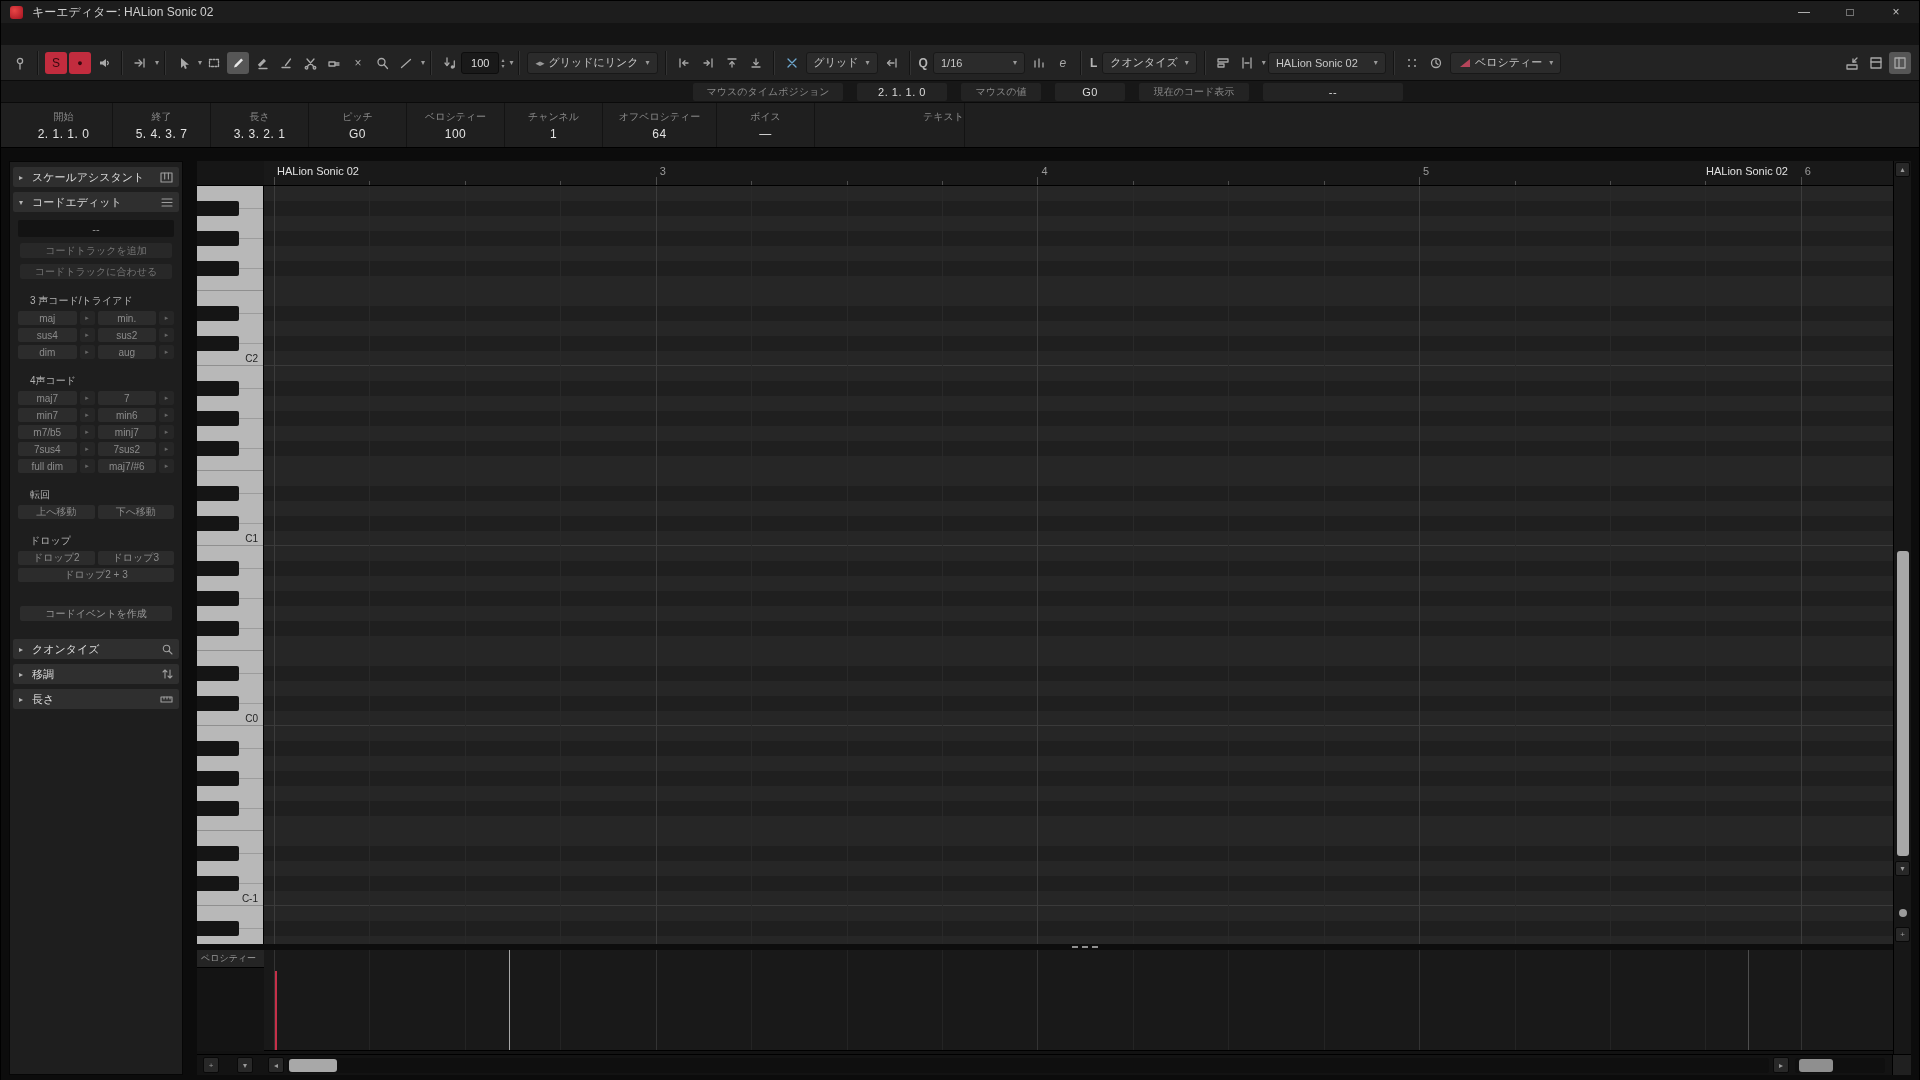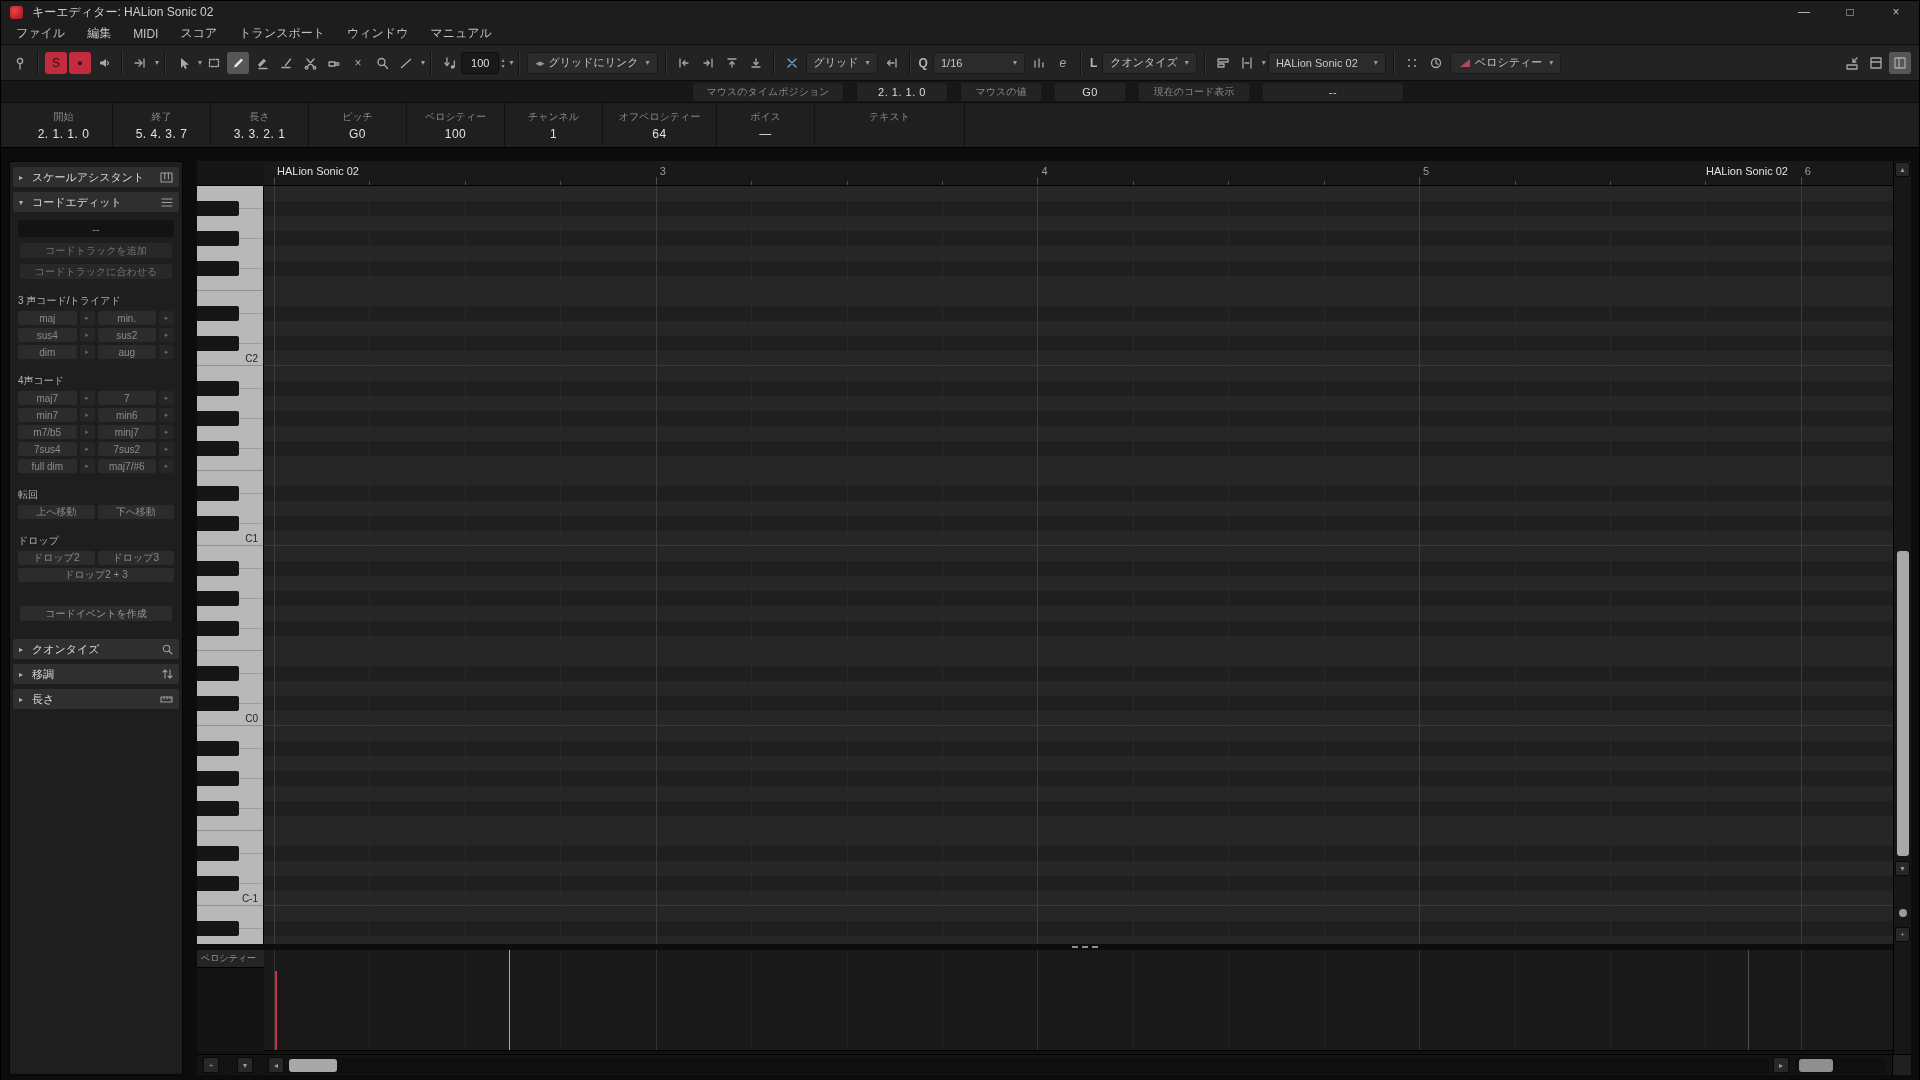--- a/index.html
+++ b/index.html
@@ -122,15 +122,6 @@
     </div>
   </div>
 
-  <div class="menubar" id="menubar">
-      <div class="menu-item">ファイル</div>
-      <div class="menu-item">編集</div>
-      <div class="menu-item">MIDI</div>
-      <div class="menu-item">スコア</div>
-      <div class="menu-item">トランスポート</div>
-      <div class="menu-item">ウィンドウ</div>
-      <div class="menu-item">マニュアル</div>
-    </div>
 
   <div class="toolbar">
     <div class="tbtn">

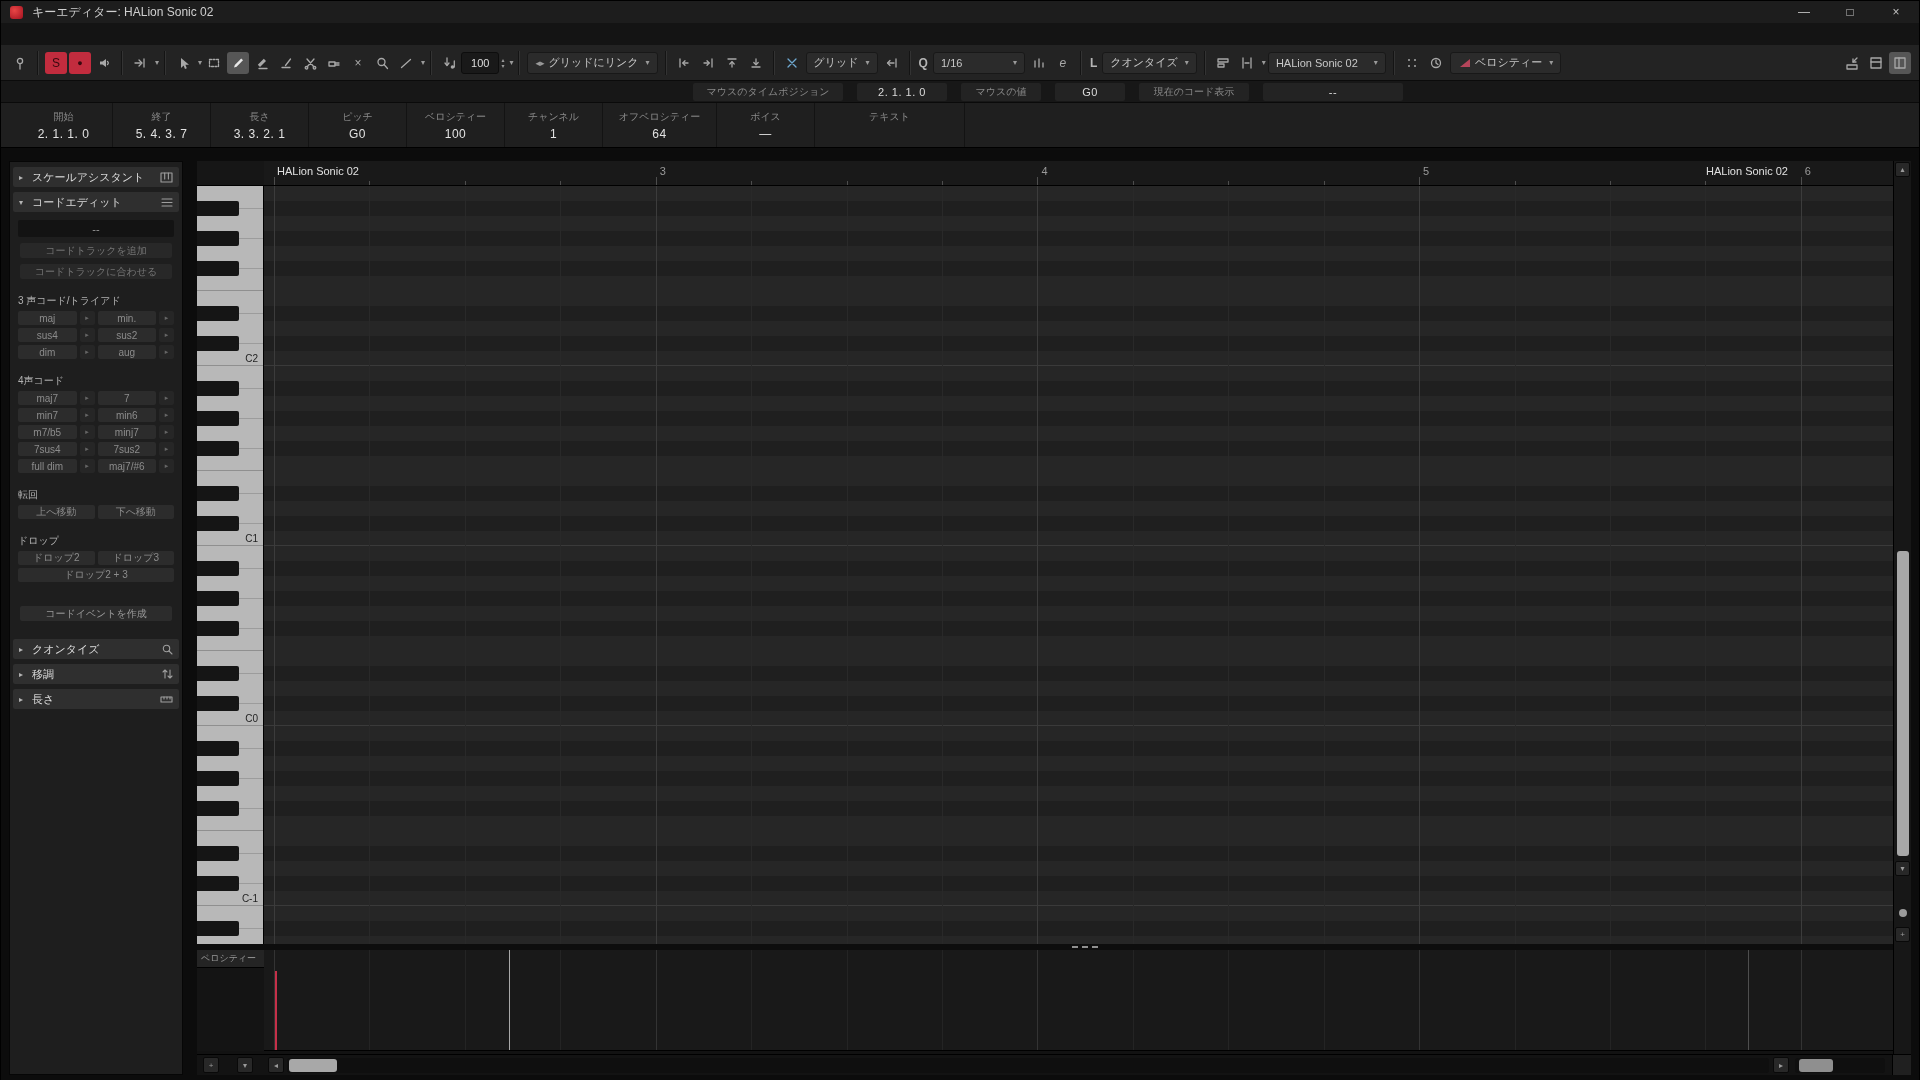--- a/index.html
+++ b/index.html
@@ -42,7 +42,7 @@
   .infoline {position:absolute;left:0;top:102px;width:100%;height:45px;background:#1f1f1f;border-bottom:1px solid #000;display:flex;padding-left:14px;}
   .ifield {width:98px;border-right:1px solid #131313;display:flex;flex-direction:column;align-items:center;justify-content:center;gap:3px;}
   .ifield.wide {width:114px;}
-  .ifield.wider {width:150px;}
+  .ifield.wider {width:150px;align-items:flex-end;}
   .ilabel {font-size:10px;color:#8a8a8a;}
   .ivalue {font-size:12px;color:#e2e2e2;letter-spacing:0.5px;min-height:13px;}
 

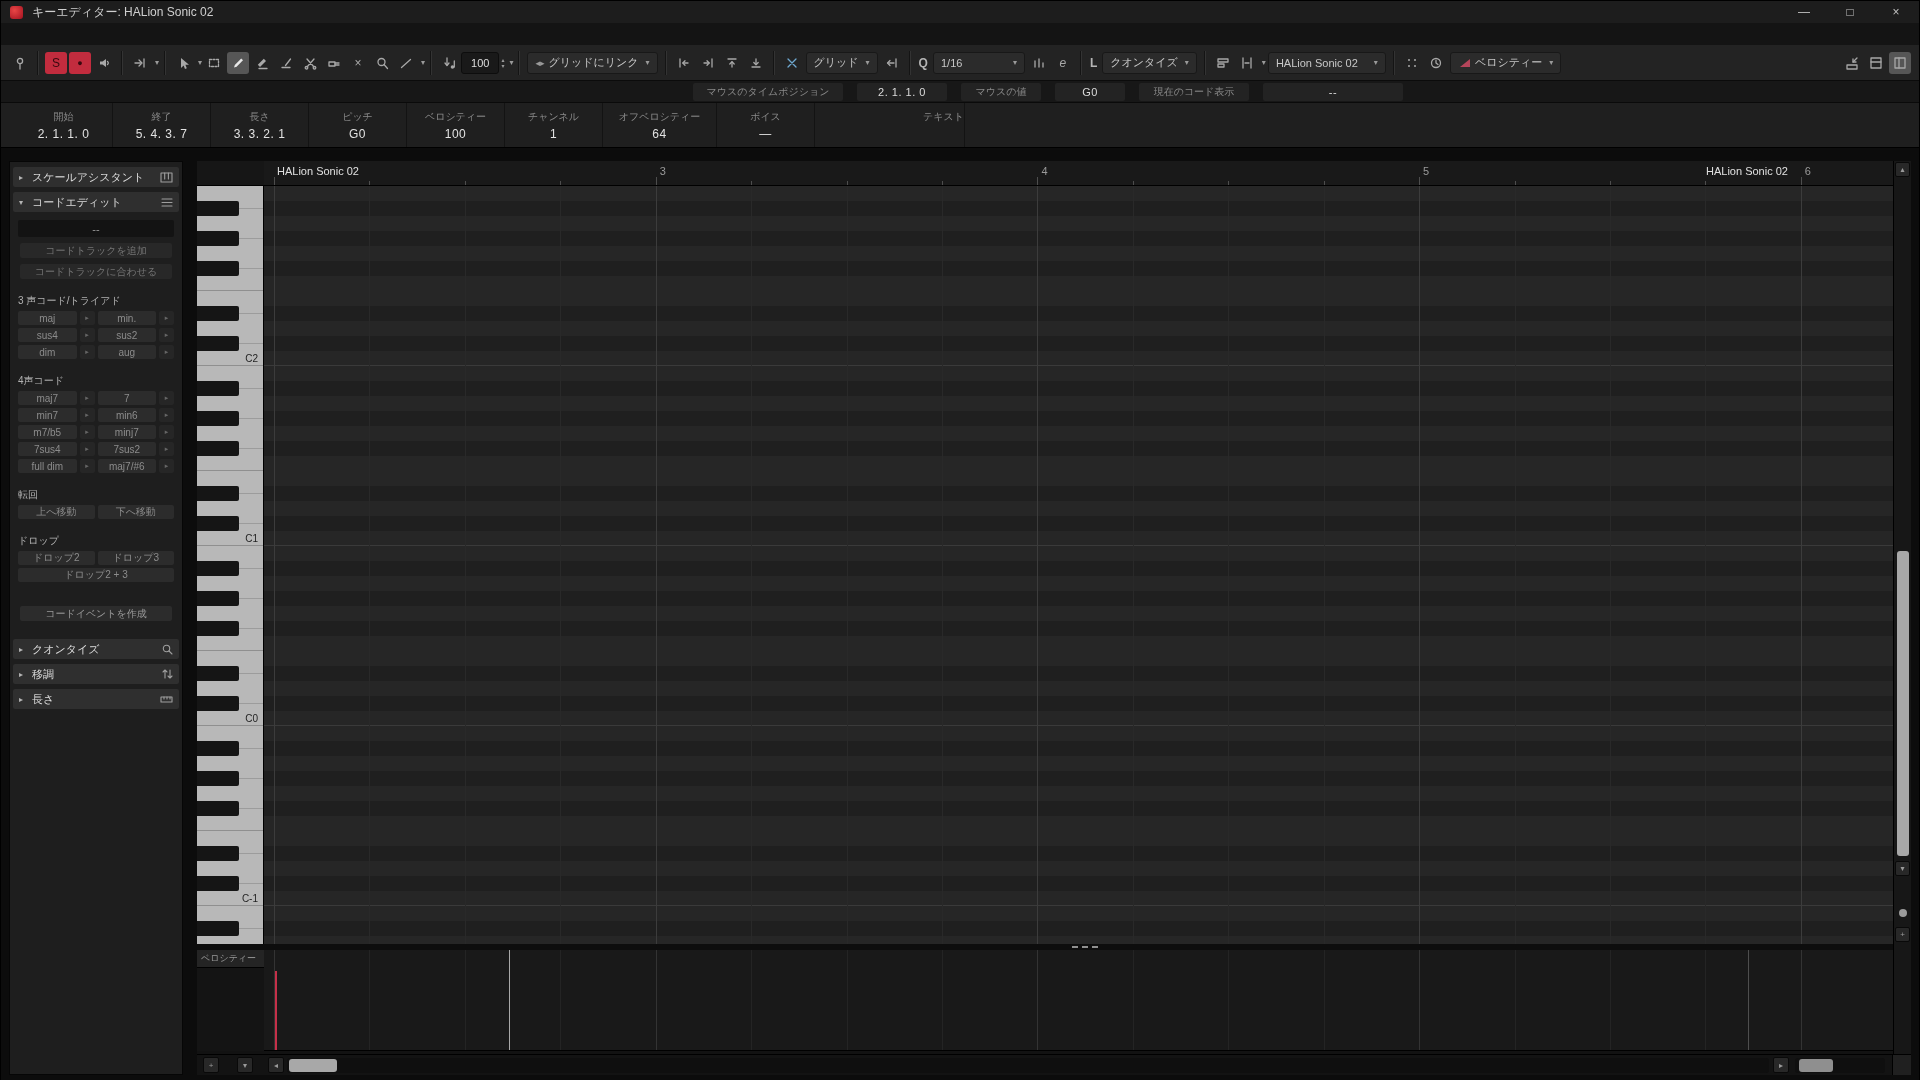--- a/index.html
+++ b/index.html
@@ -57,7 +57,7 @@
   .phead svg.ic {stroke:#9f9f9f;stroke-width:1.1;flex:none;}
   .cur-chord {margin:8px 8px 0;height:17px;background:#131313;border-radius:2px;color:#999;font-size:11px;display:flex;align-items:center;justify-content:center;}
   .sb-btn {margin:6px 10px 0;height:15px;background:#282828;border-radius:2px;color:#747474;font-size:10px;display:flex;align-items:center;justify-content:center;}
-  .sb-label {font-size:10px;color:#b2b2b2;margin:15px 0 0 8px;}
+  .sb-label {font-size:10px;color:#b2b2b2;margin:15px 0 0 20px;}
   .chord-row {display:flex;margin:3px 8px 0;gap:3px;height:14px;}
   .cbtn {flex:1;background:#2c2c2c;border-radius:2px;color:#8c8c8c;font-size:10px;display:flex;align-items:center;justify-content:center;white-space:nowrap;overflow:hidden;}
   .cfly {width:15px;background:#262626;border-radius:2px;color:#666;font-size:7px;display:flex;align-items:center;justify-content:center;flex:none;}

